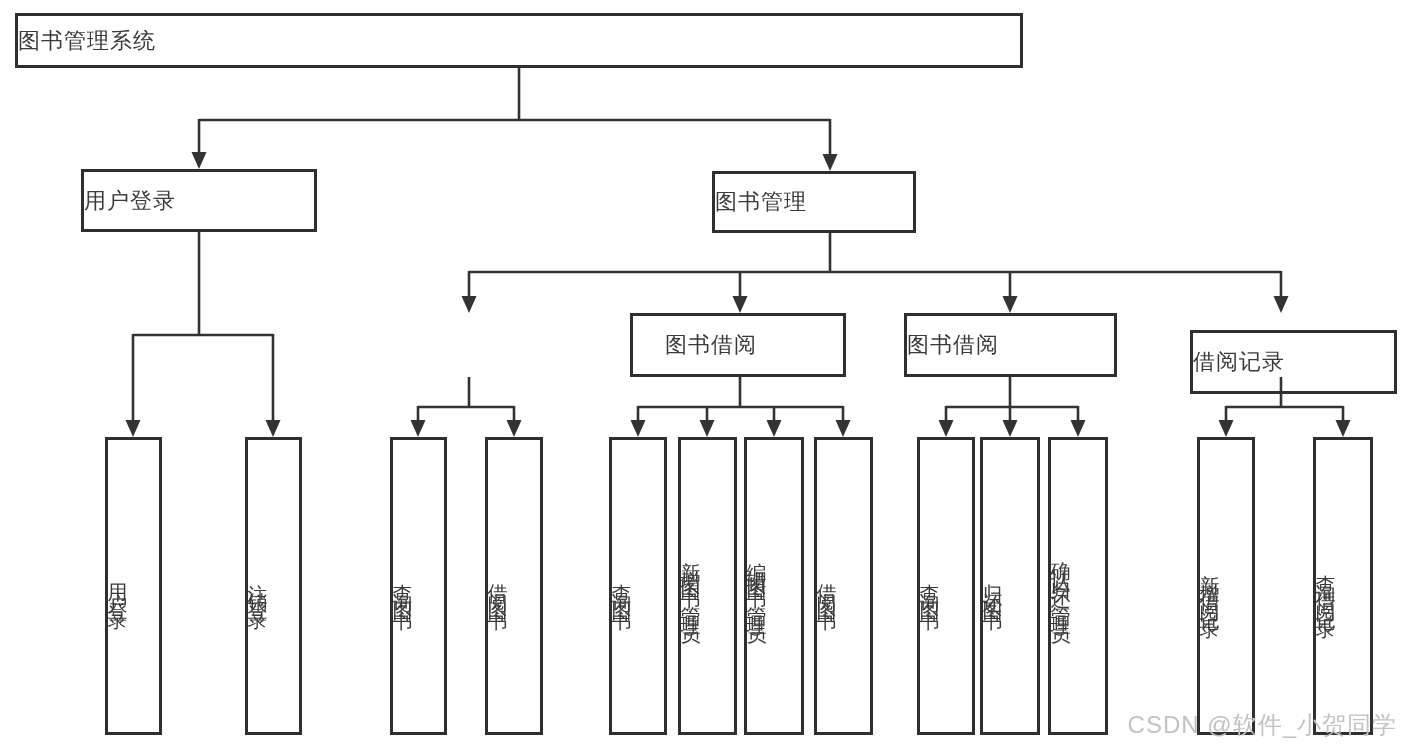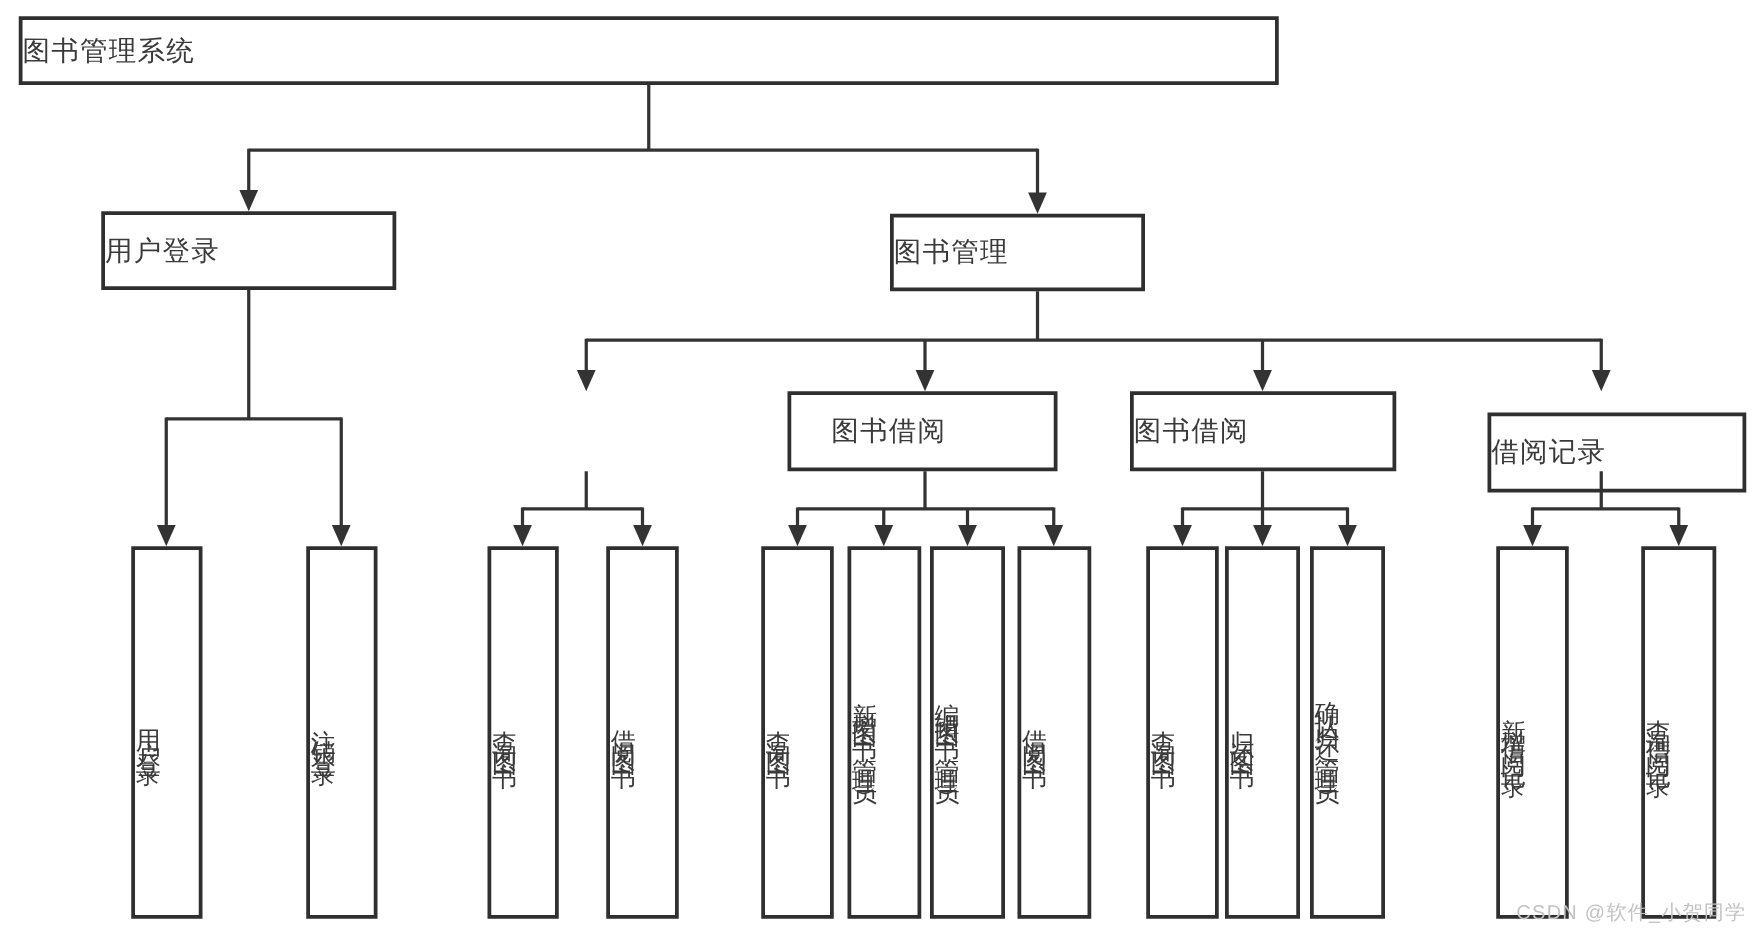--- a/index.html
+++ b/index.html
@@ -46,7 +46,7 @@
     position:absolute;
     right:8px;bottom:6px;
     z-index:4;
-    font-size:16px;
+    font-size:24px;
     color:var(--watermark);
     letter-spacing:1px;
     white-space:nowrap;

